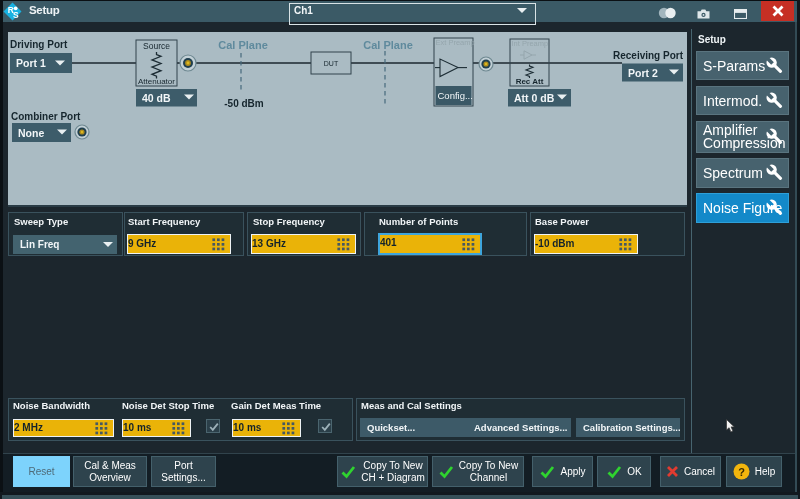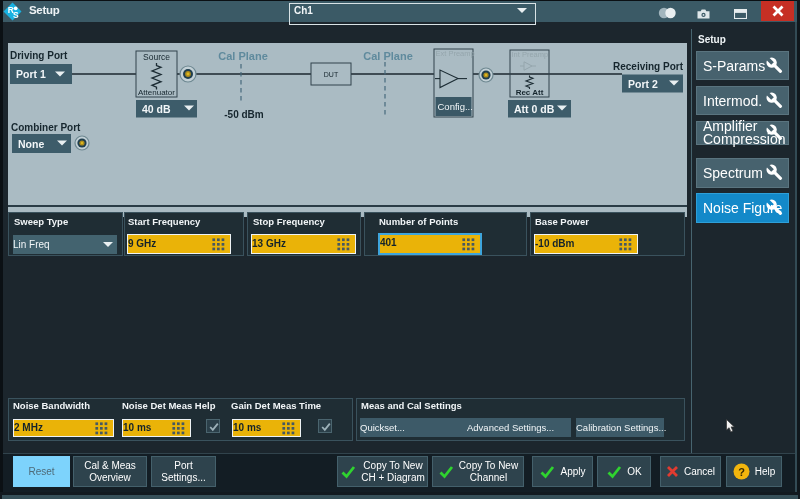--- a/index.html
+++ b/index.html
@@ -47,7 +47,7 @@
 <path d="M2.5,2.5 L11.5,11.5 M11.5,2.5 L2.5,11.5" stroke="#fff" stroke-width="2.8"></path>
 </svg></div>
 
-<div class="abs" id="schematic" style="left:8px;top:43px;width:679px;height:126px">
+<div class="abs" id="schematic" style="left:8px;top:32px;width:679px;height:126px">
 <svg width="679" height="174" viewBox="0 0 679 174" font-family="Liberation Sans, sans-serif">
 <rect x="0" y="0" width="679" height="174" fill="#aabbc3"></rect>
 <line x1="64" y1="31" x2="614" y2="31" stroke="#1b272f" stroke-width="1.3"></line>

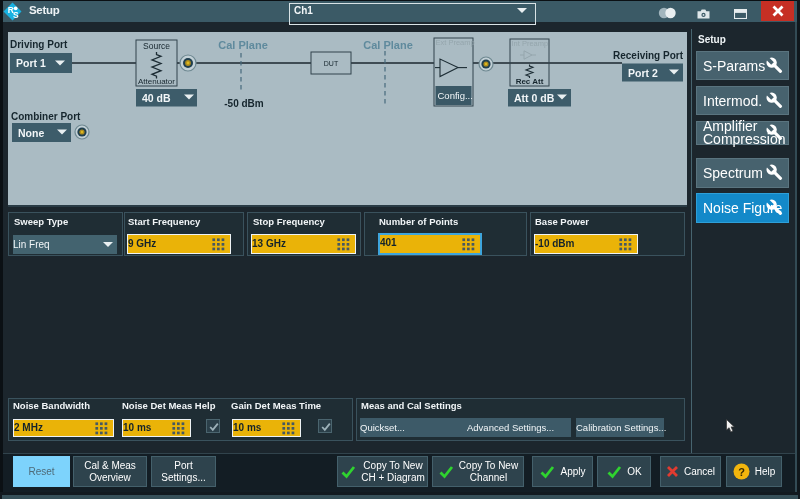--- a/index.html
+++ b/index.html
@@ -130,7 +130,7 @@
         <rect x="6.8" y="7" width="2.5" height="8.3" rx="0.9"></rect>
       </g>
     </svg></div>
-<div class="sbtn" style="top:121px;height:24px;line-height:13px">Amplifier<br>Compression<svg class="wr" width="20" height="20" viewBox="0 0 16 16">
+<div class="sbtn" style="top:121px;height:32px;line-height:13px">Amplifier<br>Compression<svg class="wr" width="20" height="20" viewBox="0 0 16 16">
       <g transform="rotate(-45 8 8)" fill="#fff">
         <path d="M6.5,0.4 A4.1 4.1 0 1 0 9.5,0.4 L9.5,5.2 L6.5,5.2 Z"></path>
         <rect x="6.8" y="7" width="2.5" height="8.3" rx="0.9"></rect>

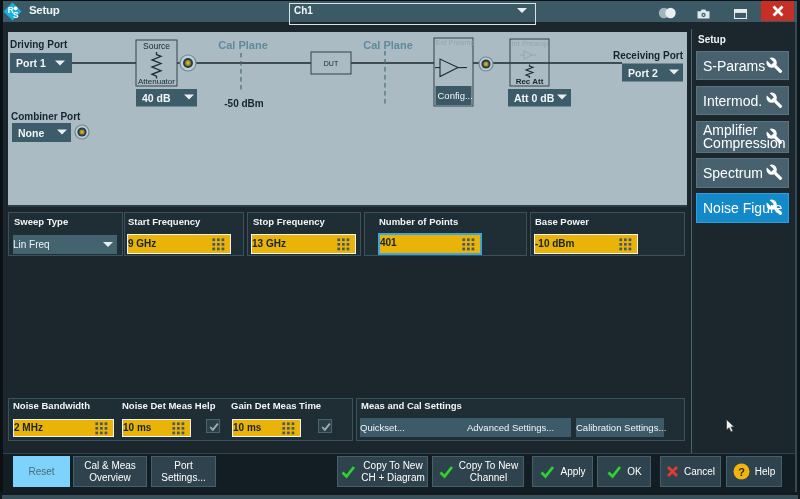--- a/index.html
+++ b/index.html
@@ -6,7 +6,7 @@
 .lbl{position:absolute;font-size:9.5px;font-weight:bold;color:#f1f5f7;white-space:nowrap}
 .panel{position:absolute;border:1px solid #3a525d;background:#1f2d34;box-sizing:border-box}
 .inp{position:absolute;background:#eab308;border:1px solid #eef3f5;box-sizing:border-box;color:#14232b;font-size:10px;font-weight:bold;line-height:17px;padding-left:0;white-space:nowrap}
-.dd{position:absolute;background:#43636f;color:#f2f6f8;font-size:10px;font-weight:normal;line-height:19px;box-sizing:border-box;white-space:nowrap}
+.dd{position:absolute;background:#43636f;color:#f2f6f8;font-size:10px;font-weight:bold;line-height:19px;padding-left:7px;box-sizing:border-box;white-space:nowrap}
 .tri{position:absolute;width:0;height:0;border-left:5px solid transparent;border-right:5px solid transparent;border-top:5px solid #e9eff1}
 .sbtn{position:absolute;left:696px;width:93px;background:#47626e;border:1px solid #5a747f;box-sizing:border-box;color:#fff;font-size:14px;display:flex;align-items:center;padding-left:6px}
 .bbtn{position:absolute;top:456px;height:31px;background:#2e434d;border:1px solid #44606b;box-sizing:border-box;color:#fff;font-size:10px;display:flex;align-items:center;justify-content:center;text-align:center;line-height:12px}

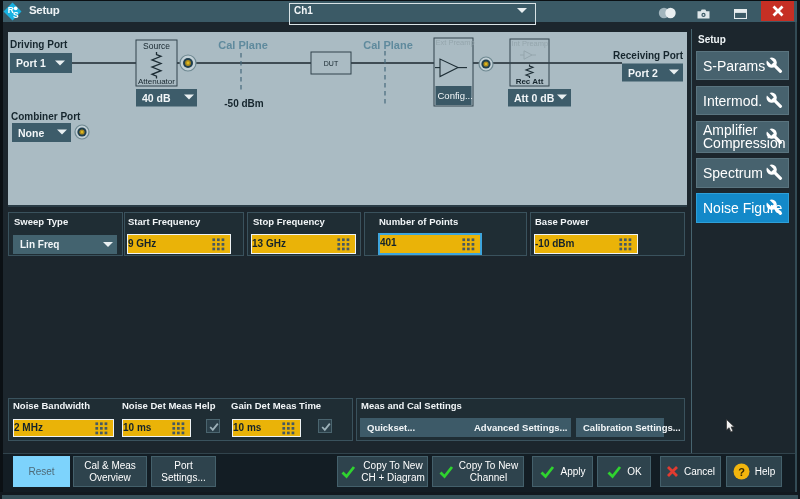--- a/index.html
+++ b/index.html
@@ -217,7 +217,7 @@
 <div class="panel" style="left:8px;top:398px;width:345px;height:43px"></div>
 <div class="panel" style="left:356px;top:398px;width:329px;height:43px"></div>
 <div class="lbl" style="left:13px;top:400px">Noise Bandwidth</div>
-<div class="lbl" style="left:122px;top:400px">Noise Det Meas Help</div>
+<div class="lbl" style="left:122px;top:400px">Noise Det Stop Time</div>
 <div class="lbl" style="left:231px;top:400px">Gain Det Meas Time</div>
 <div class="lbl" style="left:361px;top:400px;font-weight:bold">Meas and Cal Settings</div>
 <div class="inp" style="left:13px;top:419px;width:101px;height:18px;line-height:15px">2 MHz<svg class="kp" width="13" height="13" viewBox="0 0 13 13">

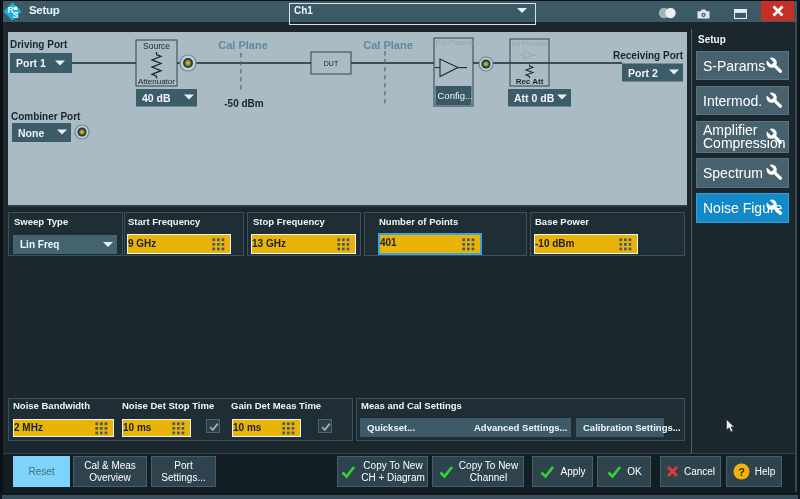--- a/index.html
+++ b/index.html
@@ -271,7 +271,7 @@
   </div>
 <div class="dd" style="left:360px;top:418px;width:123px;height:19px;background:#3d5a68;font-size:9.5px">Quickset...</div>
 <div class="dd" style="left:467px;top:418px;width:104px;height:19px;background:#3d5a68;font-size:9.5px">Advanced Settings...</div>
-<div class="dd" style="left:576px;top:418px;width:88px;height:19px;background:#3d5a68;font-size:9.5px">Calibration Settings...</div>
+<div class="dd" style="left:576px;top:418px;width:104px;height:19px;background:#3d5a68;font-size:9.5px">Calibration Settings...</div>
 
 <div class="abs" style="left:3px;top:453px;width:794px;height:39px;background:#131d24;border-top:1px solid #31434c;box-sizing:border-box"></div>
 <div class="bbtn" style="left:13px;width:57px;background:#7dd3fc;border:none;color:#4e6b78">Reset</div>

